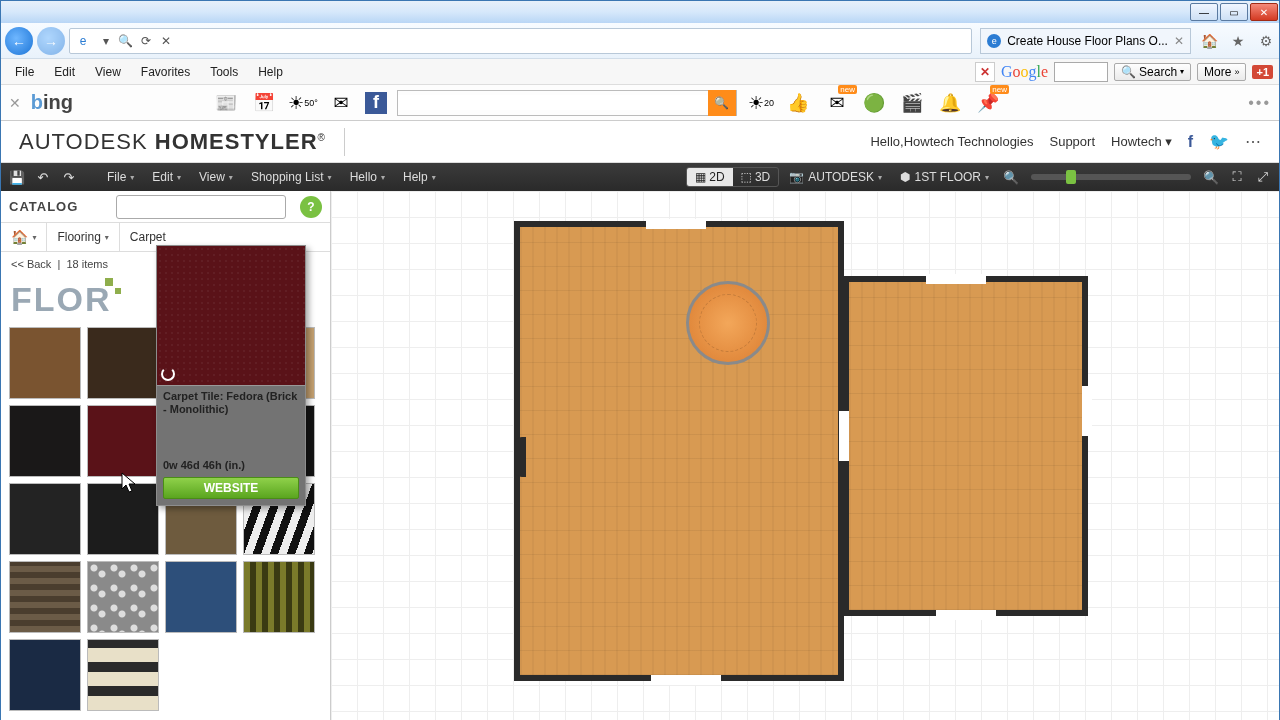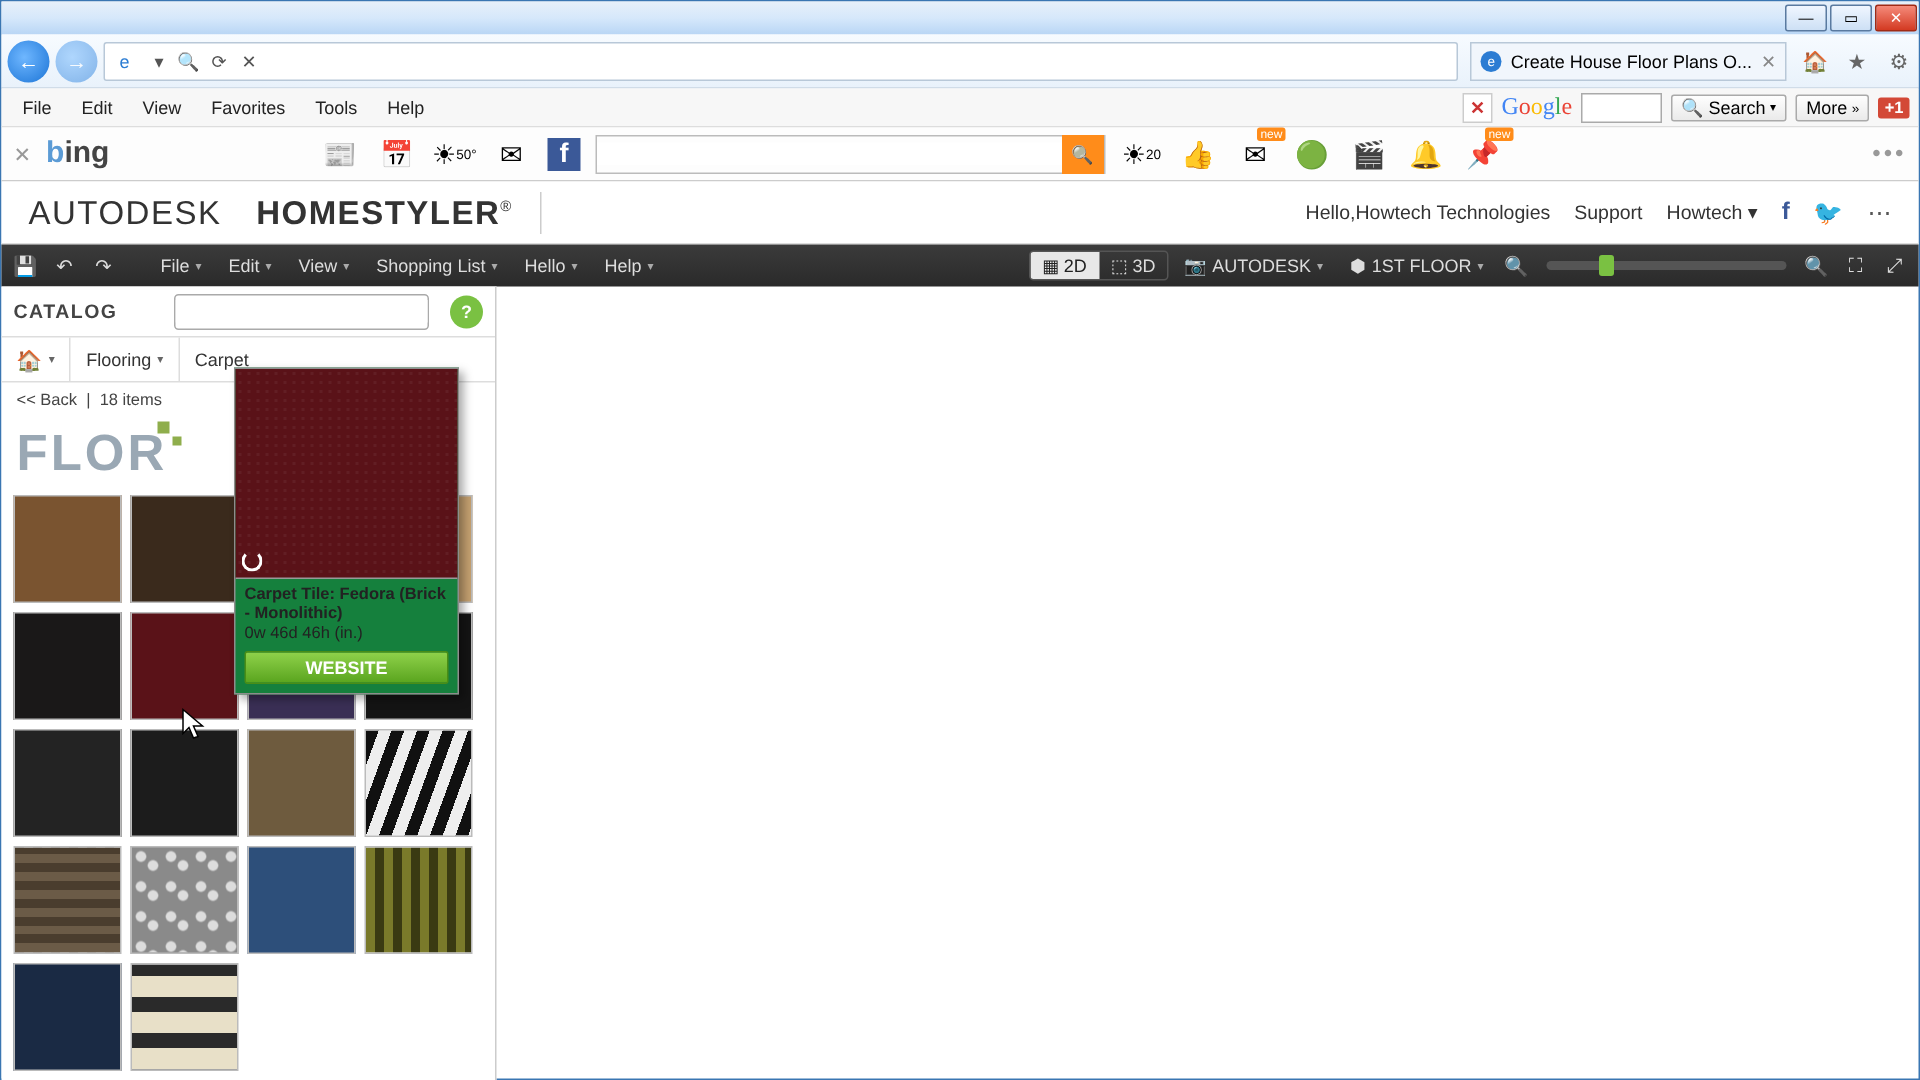--- a/index.html
+++ b/index.html
@@ -40,7 +40,7 @@
 .dots{margin-left:auto;color:#999;font-size:16px;letter-spacing:2px;}
 .appheader{ height:42px; border-bottom:1px solid #ddd; display:flex; align-items:center; padding:0 18px; gap:18px; background:#fff; }
 .brand{ font-family:"Segoe UI",sans-serif; font-weight:300; font-size:22px; color:#333; letter-spacing:1px;}
-.brand b{font-weight:600;margin-left:16px;}
+.brand b{font-weight:600;}
 .brand sup{font-size:10px;}
 .vsep{width:1px;height:28px;background:#ccc;}
 .appheader .right{margin-left:auto;display:flex;align-items:center;gap:16px;color:#333;font-size:13px;}

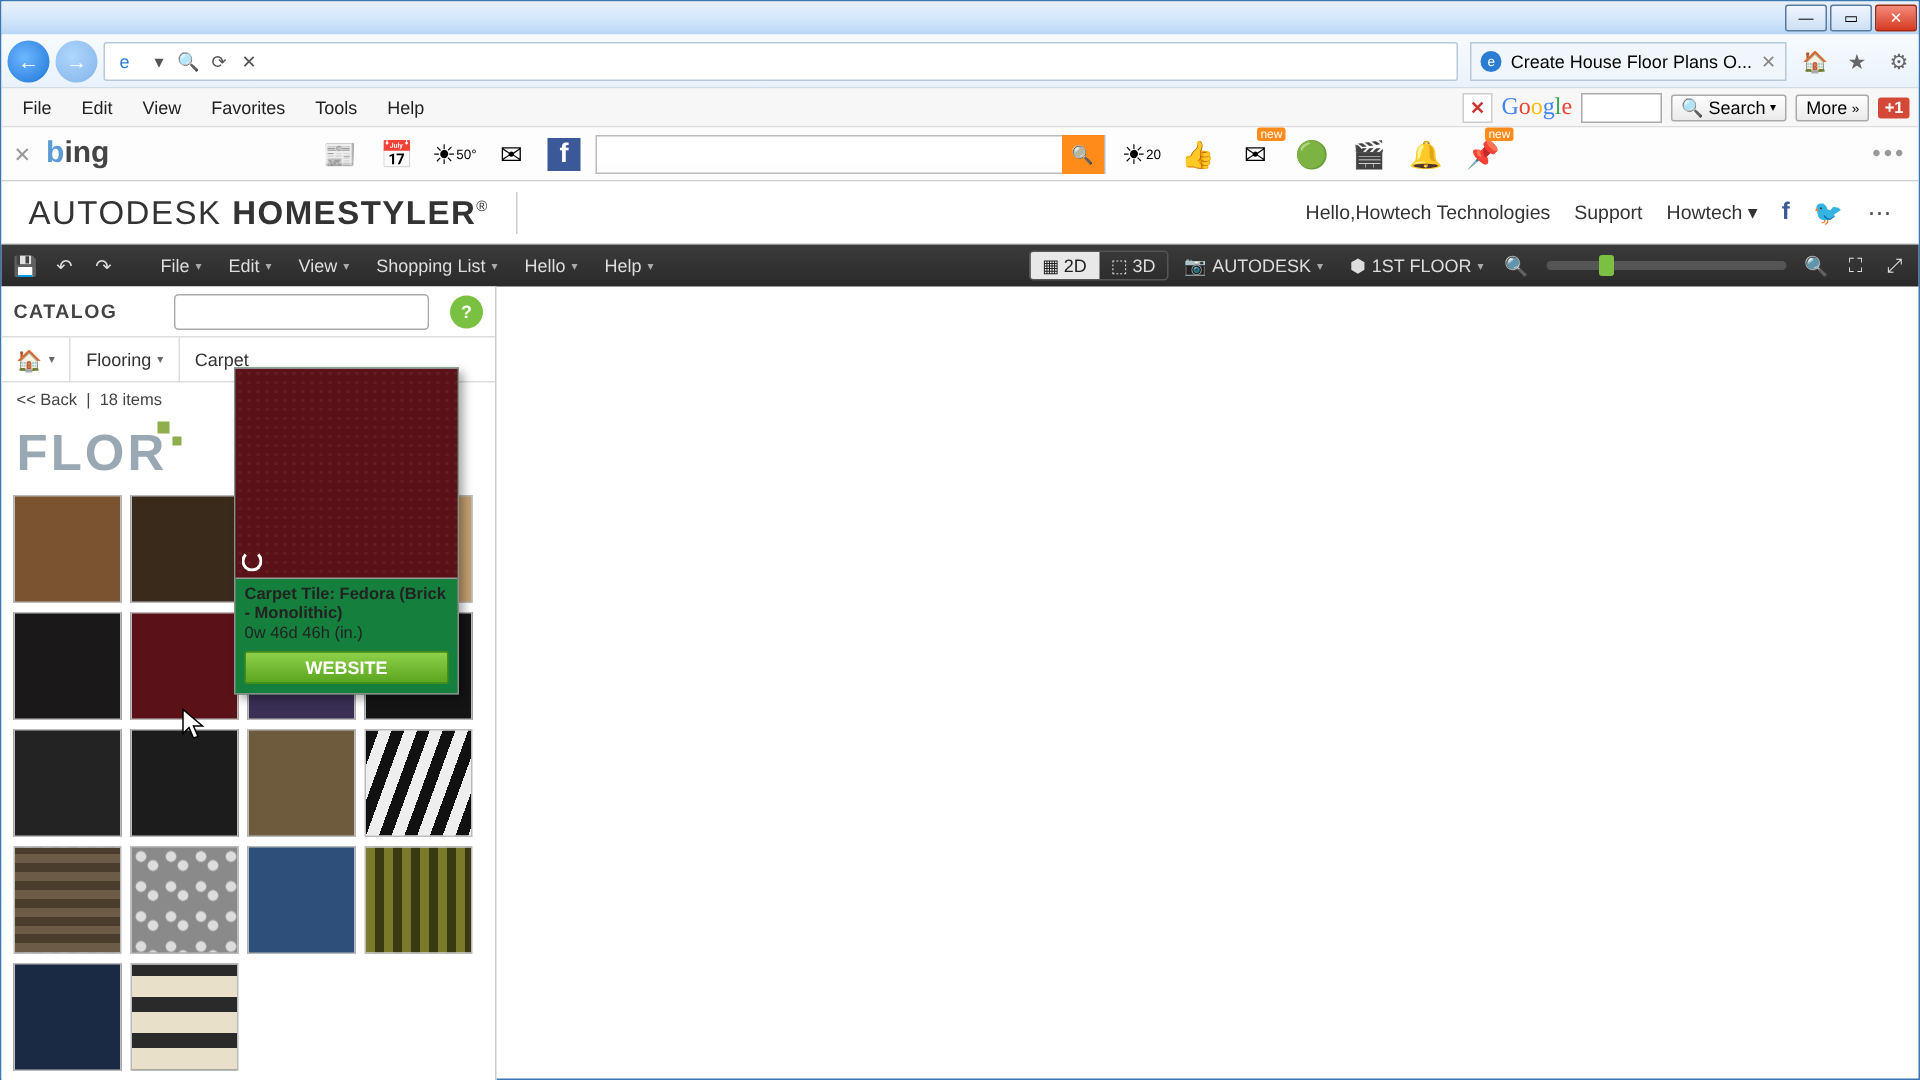--- a/index.html
+++ b/index.html
@@ -56,7 +56,7 @@
 .zoomslider{width:160px;height:6px;background:#555;border-radius:3px;position:relative;margin:0 6px;}
 .zoomslider .thumb{position:absolute;top:-4px;left:35px;width:10px;height:14px;background:#7ac142;border-radius:2px;}
 .iconbtn{width:24px;height:22px;display:flex;align-items:center;justify-content:center;font-size:13px;color:#ddd;}
-.appbody{display:flex;height:calc(720px - 22px - 36px - 26px - 36px - 42px - 28px);flex-direction:column;}
+.appbody{display:flex;height:calc(720px - 22px - 36px - 26px - 36px - 42px - 28px);}
 .sidebar{width:330px;border-right:1px solid #ccc;background:#fff;display:flex;flex-direction:column;position:relative;}
 .catbar{height:34px;display:flex;align-items:center;padding:0 8px;gap:8px;border-bottom:1px solid #ddd;}
 .cattitle{font-size:13px;font-weight:bold;letter-spacing:1px;color:#444;}

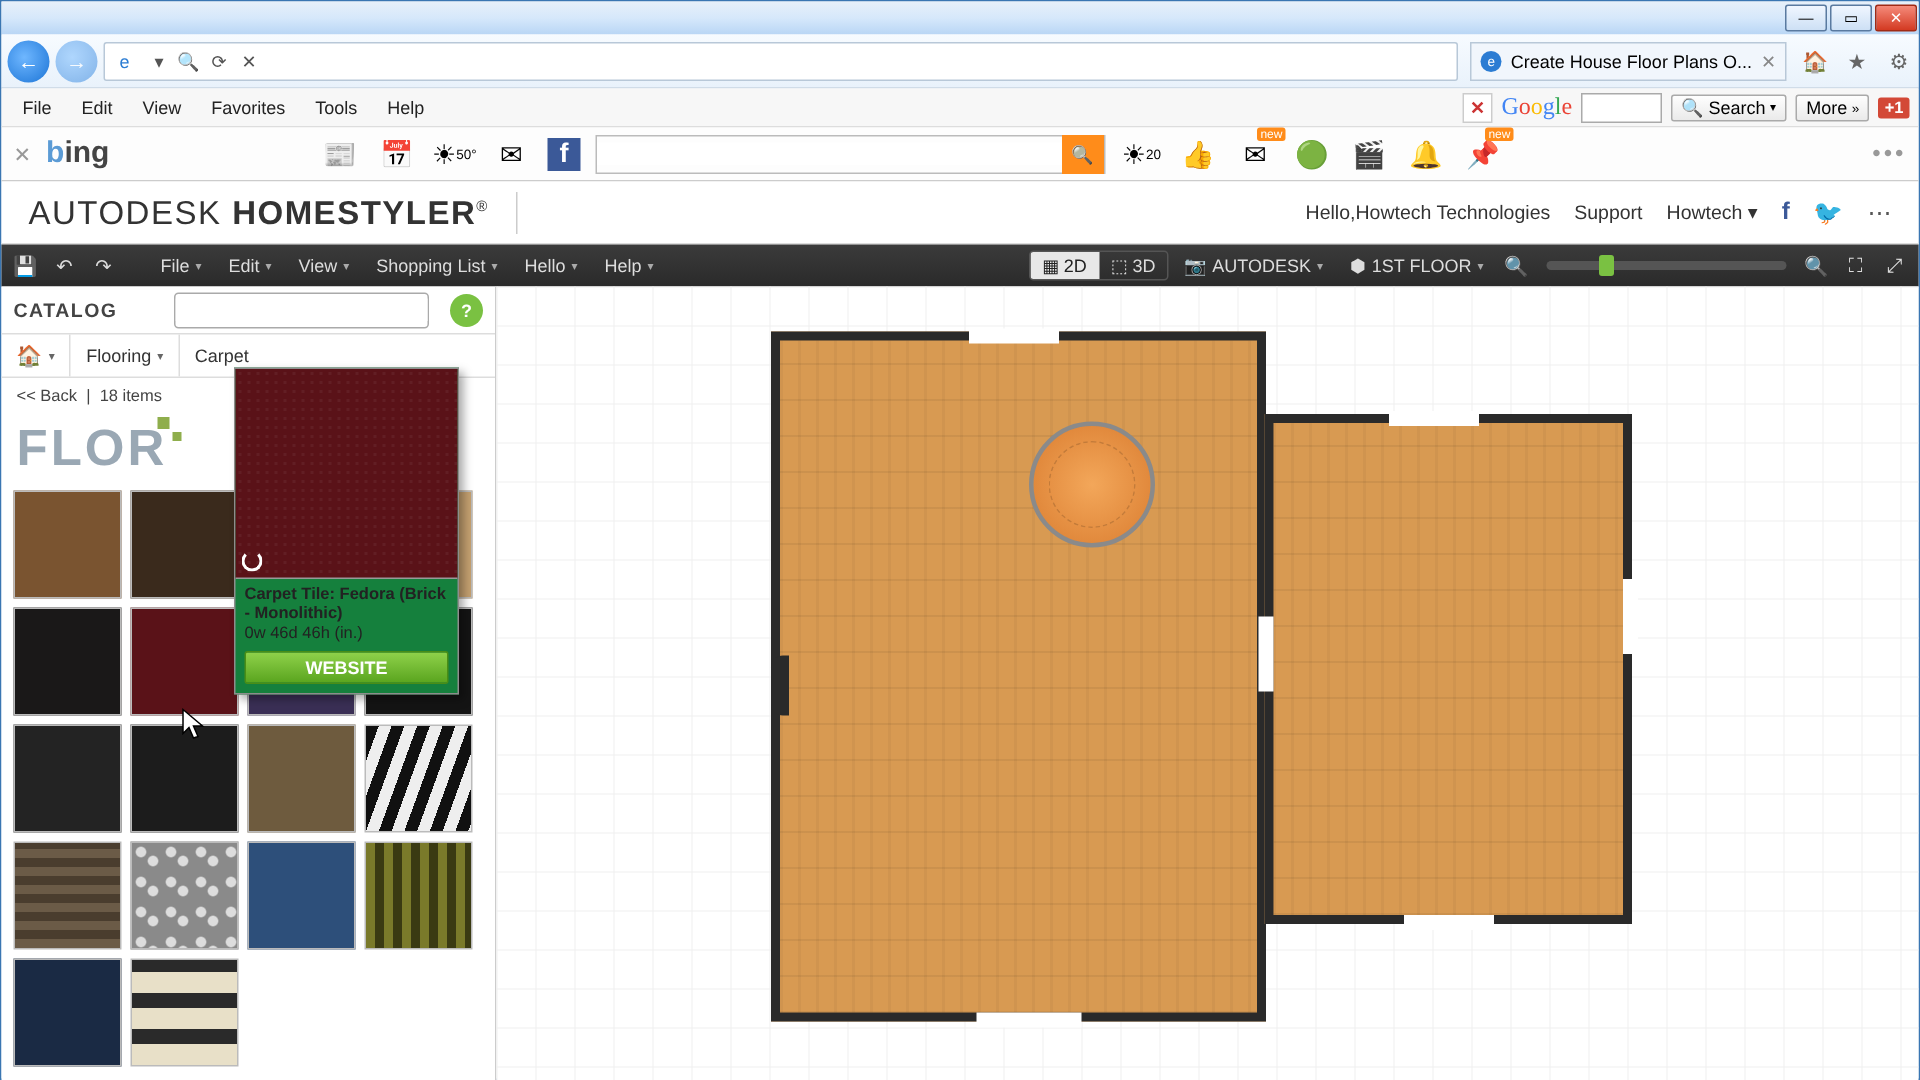--- a/index.html
+++ b/index.html
@@ -81,7 +81,7 @@
 .opening{position:absolute;background:#fff;}
 .tablecircle{position:absolute;left:355px;top:90px;width:84px;height:84px;border-radius:50%;border:3px solid #8a8a8a;background:radial-gradient(circle at 50% 50%,#f3a75a,#da7d30);}
 .tablecircle:after{content:"";position:absolute;inset:10px;border-radius:50%;border:1px dashed rgba(0,0,0,.15);}
-.tooltip{position:absolute;left:155px;top:54px;width:150px;background:#15803d;border:1px solid #8d8d8d;box-shadow:3px 3px 6px rgba(0,0,0,.35);padding:0 0 6px;z-index:10;}
+.tooltip{position:absolute;left:155px;top:54px;width:150px;background:#737373;border:1px solid #8d8d8d;box-shadow:3px 3px 6px rgba(0,0,0,.35);padding:0 0 6px;z-index:10;}
 .tooltip .tpimg{height:140px;background:#5a1218;background-image:radial-gradient(rgba(255,255,255,.05) 1px,transparent 1px);background-size:6px 6px;border-bottom:1px solid #999;position:relative;}
 .tooltip .spin{position:absolute;left:4px;bottom:4px;width:14px;height:14px;border:2px solid #fff;border-top-color:transparent;border-radius:50%;}
 .tooltip .tptitle{padding:4px 6px 0;font-weight:bold;font-size:11px;color:#222;line-height:1.2;}

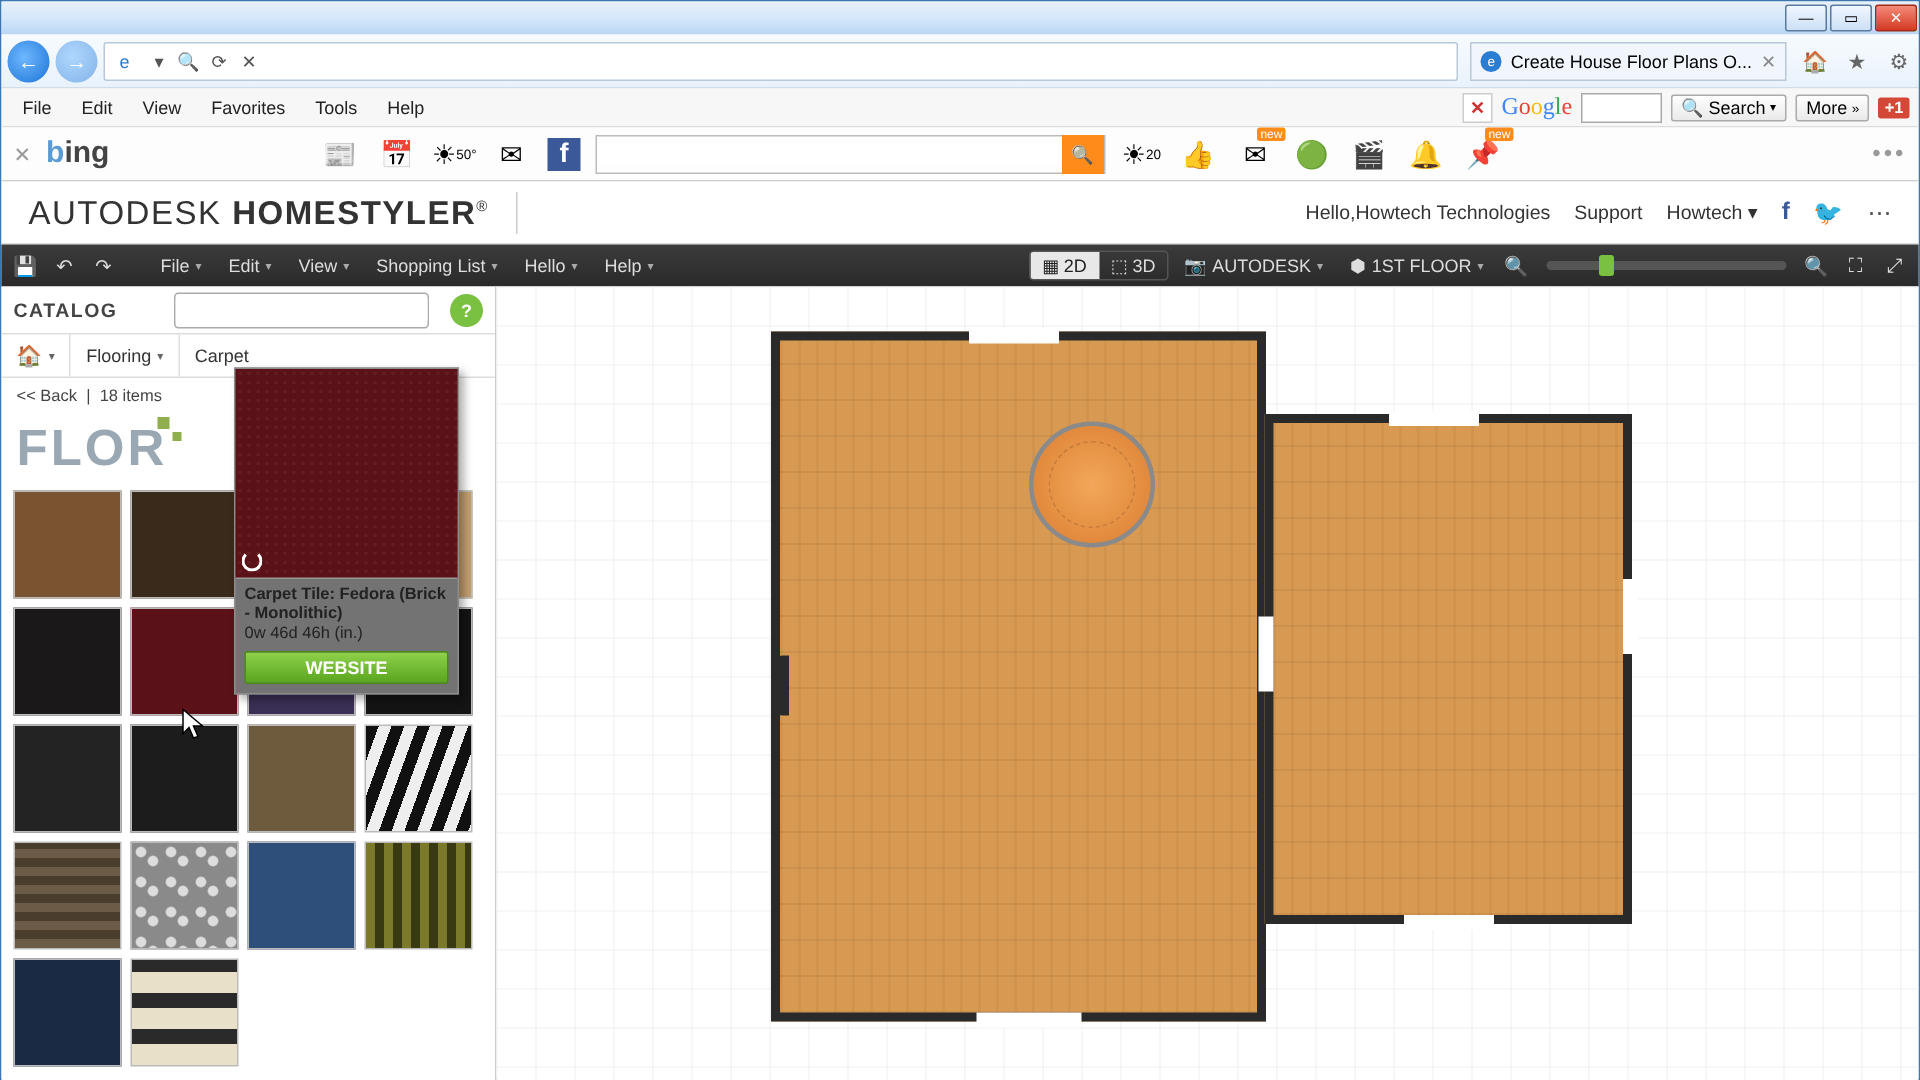--- a/index.html
+++ b/index.html
@@ -85,7 +85,7 @@
 .tooltip .tpimg{height:140px;background:#5a1218;background-image:radial-gradient(rgba(255,255,255,.05) 1px,transparent 1px);background-size:6px 6px;border-bottom:1px solid #999;position:relative;}
 .tooltip .spin{position:absolute;left:4px;bottom:4px;width:14px;height:14px;border:2px solid #fff;border-top-color:transparent;border-radius:50%;}
 .tooltip .tptitle{padding:4px 6px 0;font-weight:bold;font-size:11px;color:#222;line-height:1.2;}
-.tooltip .tpdim{padding:0 6px 4px;font-weight:normal;font-size:11px;color:#222;}
+.tooltip .tpdim{padding:0 6px 4px;font-weight:bold;font-size:11px;color:#222;margin-top:43px;}
 .tooltip .tpbtn{margin:2px 6px 0;height:22px;background:linear-gradient(#8fd14a,#5aa51f);color:#fff;display:flex;align-items:center;justify-content:center;font-size:12px;font-weight:bold;border:1px solid #4a8d16;border-radius:2px;}
 .cursor{position:absolute;left:118px;top:280px;width:20px;height:24px;z-index:11;}
 .cursor svg{width:20px;height:24px;}

